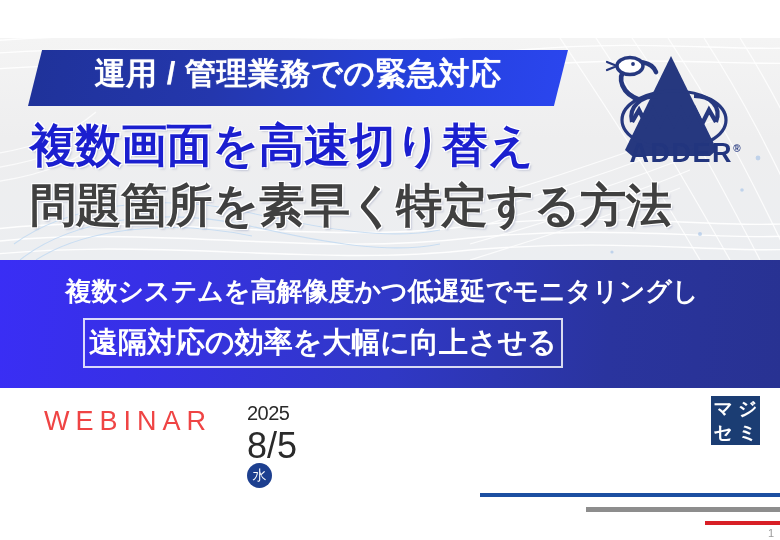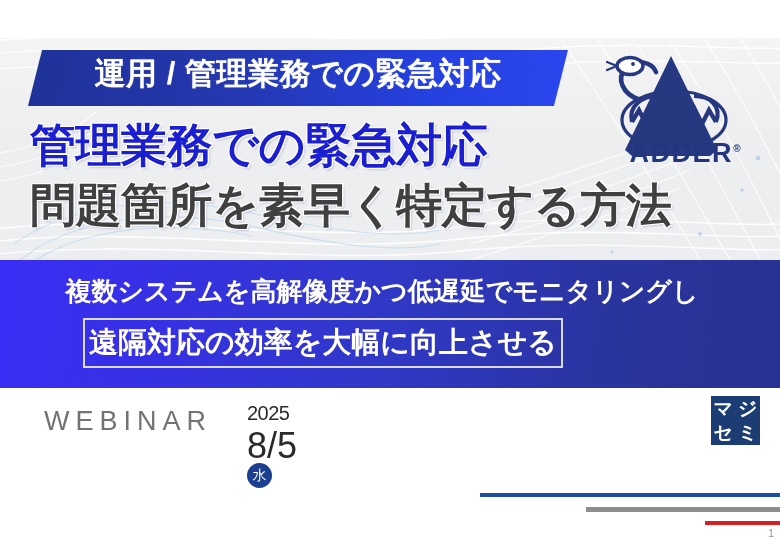--- a/index.html
+++ b/index.html
@@ -296,7 +296,7 @@
   </div>
 
   <div class="headline">
-    <div class="headline-line l1">管理業務での緊急対応</div>
+    <div class="headline-line l1">複数画面を高速切り替え</div>
     <div class="headline-line l2">問題箇所を素早く特定する方法</div>
   </div>
 

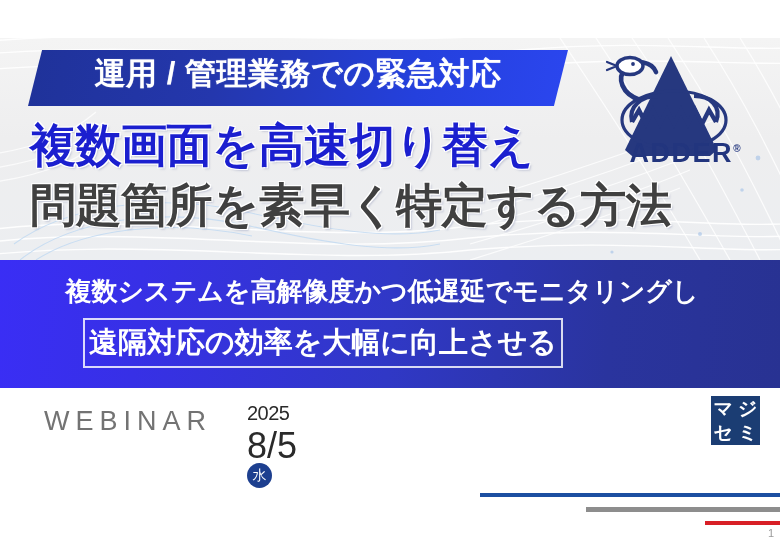--- a/index.html
+++ b/index.html
@@ -157,7 +157,7 @@
     position: absolute;
     left: 44px;
     top: 406px;
-    color: #737373;
+    color: #ef4444;
     font-size: 27px;
     font-weight: 400;
     letter-spacing: 6px;

